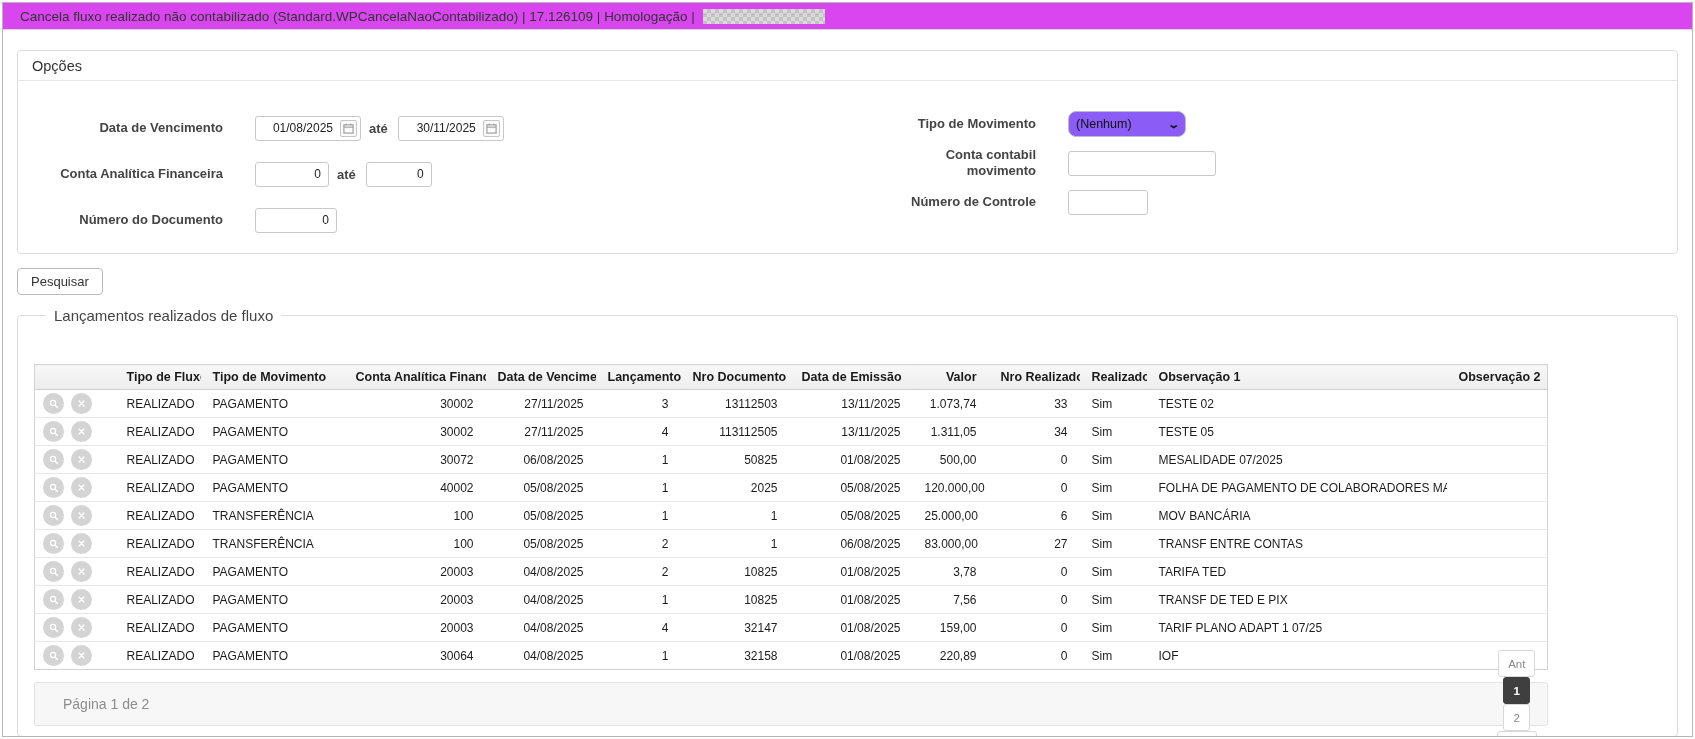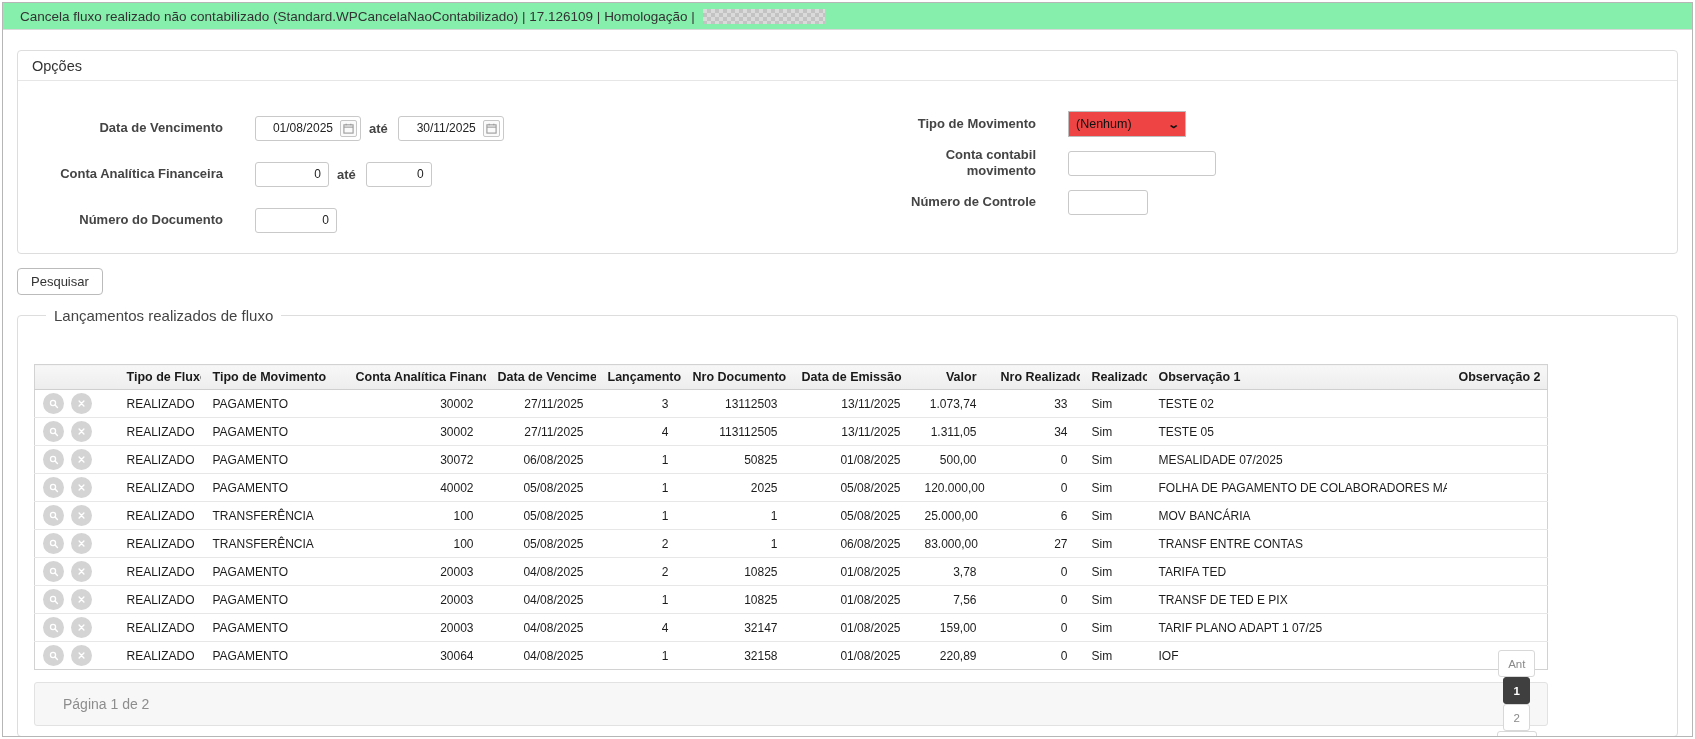--- a/index.html
+++ b/index.html
@@ -7,7 +7,7 @@
   .page { position:relative; width:1691px; height:735px; margin:2px; border:1px solid #b6b6b6; background:#fff; overflow:hidden; }
 
   
-  .titlebar { height:27px; background:#86efac; border-bottom:1px solid #d8d8d8; display:flex; align-items:center; padding:0 17px; font-size:13.5px; color:#333; }
+  .titlebar { height:27px; background:#d946ef; border-bottom:1px solid #d8d8d8; display:flex; align-items:center; padding:0 17px; font-size:13.5px; color:#333; }
   .redacted { display:inline-block; width:122px; height:15px; margin-left:8px;
     background-image:
       linear-gradient(45deg,#c3c3c3 25%,transparent 25%,transparent 75%,#c3c3c3 75%),

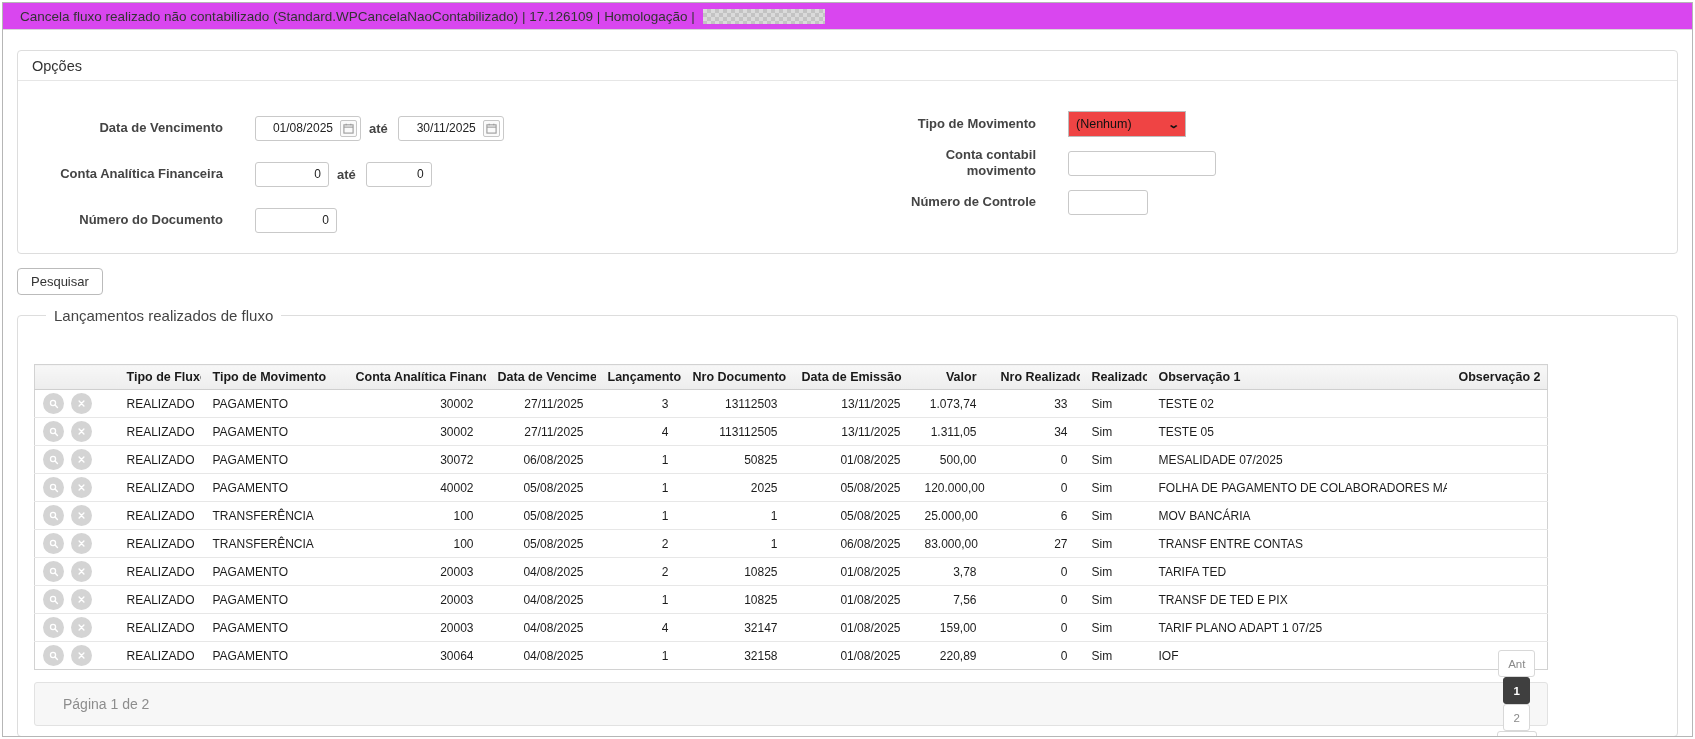--- a/index.html
+++ b/index.html
@@ -39,7 +39,7 @@
   .cal-btn { display:inline-flex; align-items:center; justify-content:center; width:17px; height:17px;
              border:1px solid #c6c6c6; border-radius:2px; background:#fafafa; cursor:pointer; }
   .sel { display:inline-flex; align-items:center; justify-content:space-between; width:118px; height:26px;
-         border:1px solid #bdbdbd; border-radius:0; background:#ef4444; padding:0 7px; font-size:12.5px; color:#111; cursor:pointer; }
+         border:1px solid #bdbdbd; border-radius:8px; background:#8b5cf6; padding:0 7px; font-size:12.5px; color:#111; cursor:pointer; }
   .sel .caret { font-size:11px; color:#111; font-weight:bold; transform:scaleX(1.4); }
 
   

